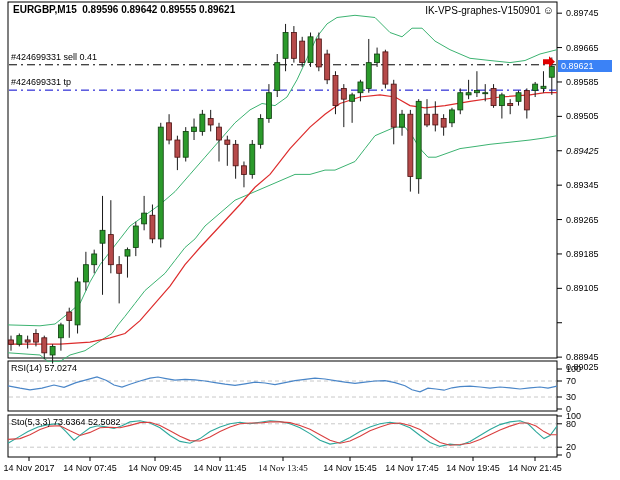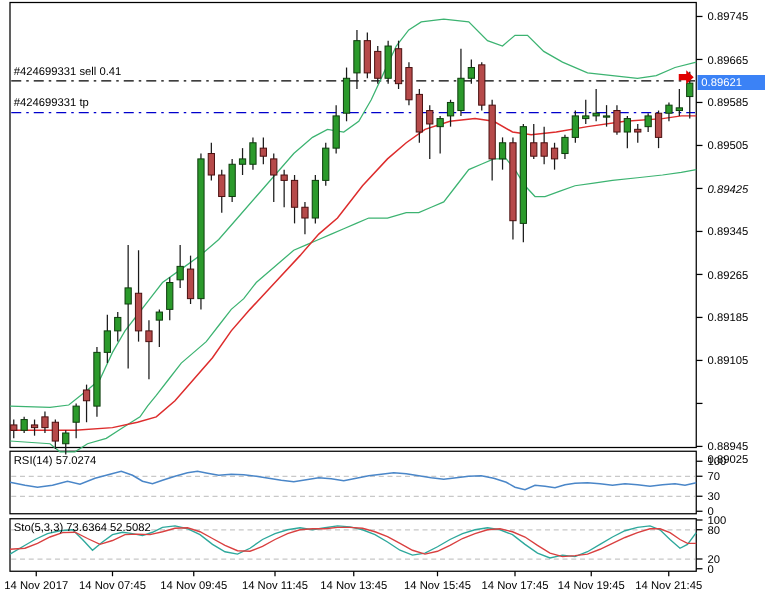--- a/index.html
+++ b/index.html
@@ -205,6 +205,7 @@
       <line x1="535" x2="535" y1="457" y2="461" stroke="#000"></line>
     </svg>
 
+  <div class="t title">EURGBP,M15  0.89596 0.89642 0.89555 0.89621</div>
 
   <div class="t lbl9 sell" id="sell-label" style="top: 51.7729px;">#424699331 sell 0.41</div>
   <div class="t lbl9 tp" id="tp-label" style="top: 77.1401px;">#424699331 tp</div>

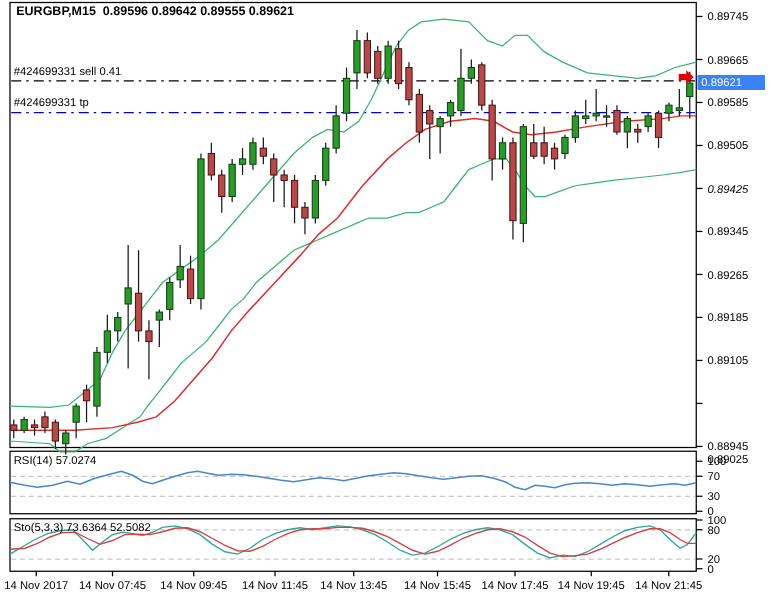--- a/index.html
+++ b/index.html
@@ -206,6 +206,7 @@
     </svg>
 
   <div class="t title">EURGBP,M15  0.89596 0.89642 0.89555 0.89621</div>
+  <div class="t watermark"><span>IK-VPS-graphes-V150901</span><span class="sm">☺</span></div>
 
   <div class="t lbl9 sell" id="sell-label" style="top: 51.7729px;">#424699331 sell 0.41</div>
   <div class="t lbl9 tp" id="tp-label" style="top: 77.1401px;">#424699331 tp</div>

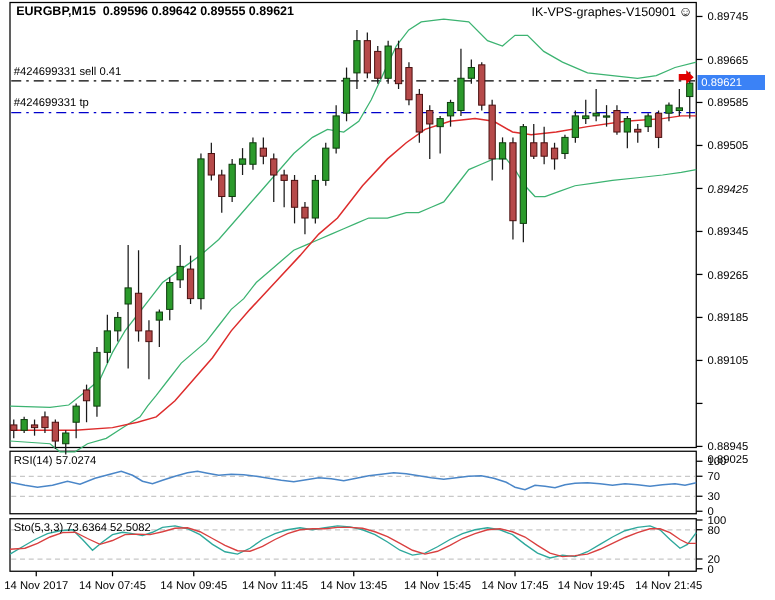--- a/index.html
+++ b/index.html
@@ -244,7 +244,7 @@
       <span class="xtick" style="left: 90px;">14 Nov 07:45</span>
       <span class="xtick" style="left: 155px;">14 Nov 09:45</span>
       <span class="xtick" style="left: 220px;">14 Nov 11:45</span>
-      <span class="xtick" style="left: 283px;">14 Nov 13:45</span>
+      <span class="xtick" style="left: 283px; font-family: Liberation Serif, serif;">14 Nov 13:45</span>
       <span class="xtick" style="left: 350px; text-align: center;">14 Nov 15:45</span>
       <span class="xtick" style="left: 412px;">14 Nov 17:45</span>
       <span class="xtick" style="left: 473px;">14 Nov 19:45</span>

